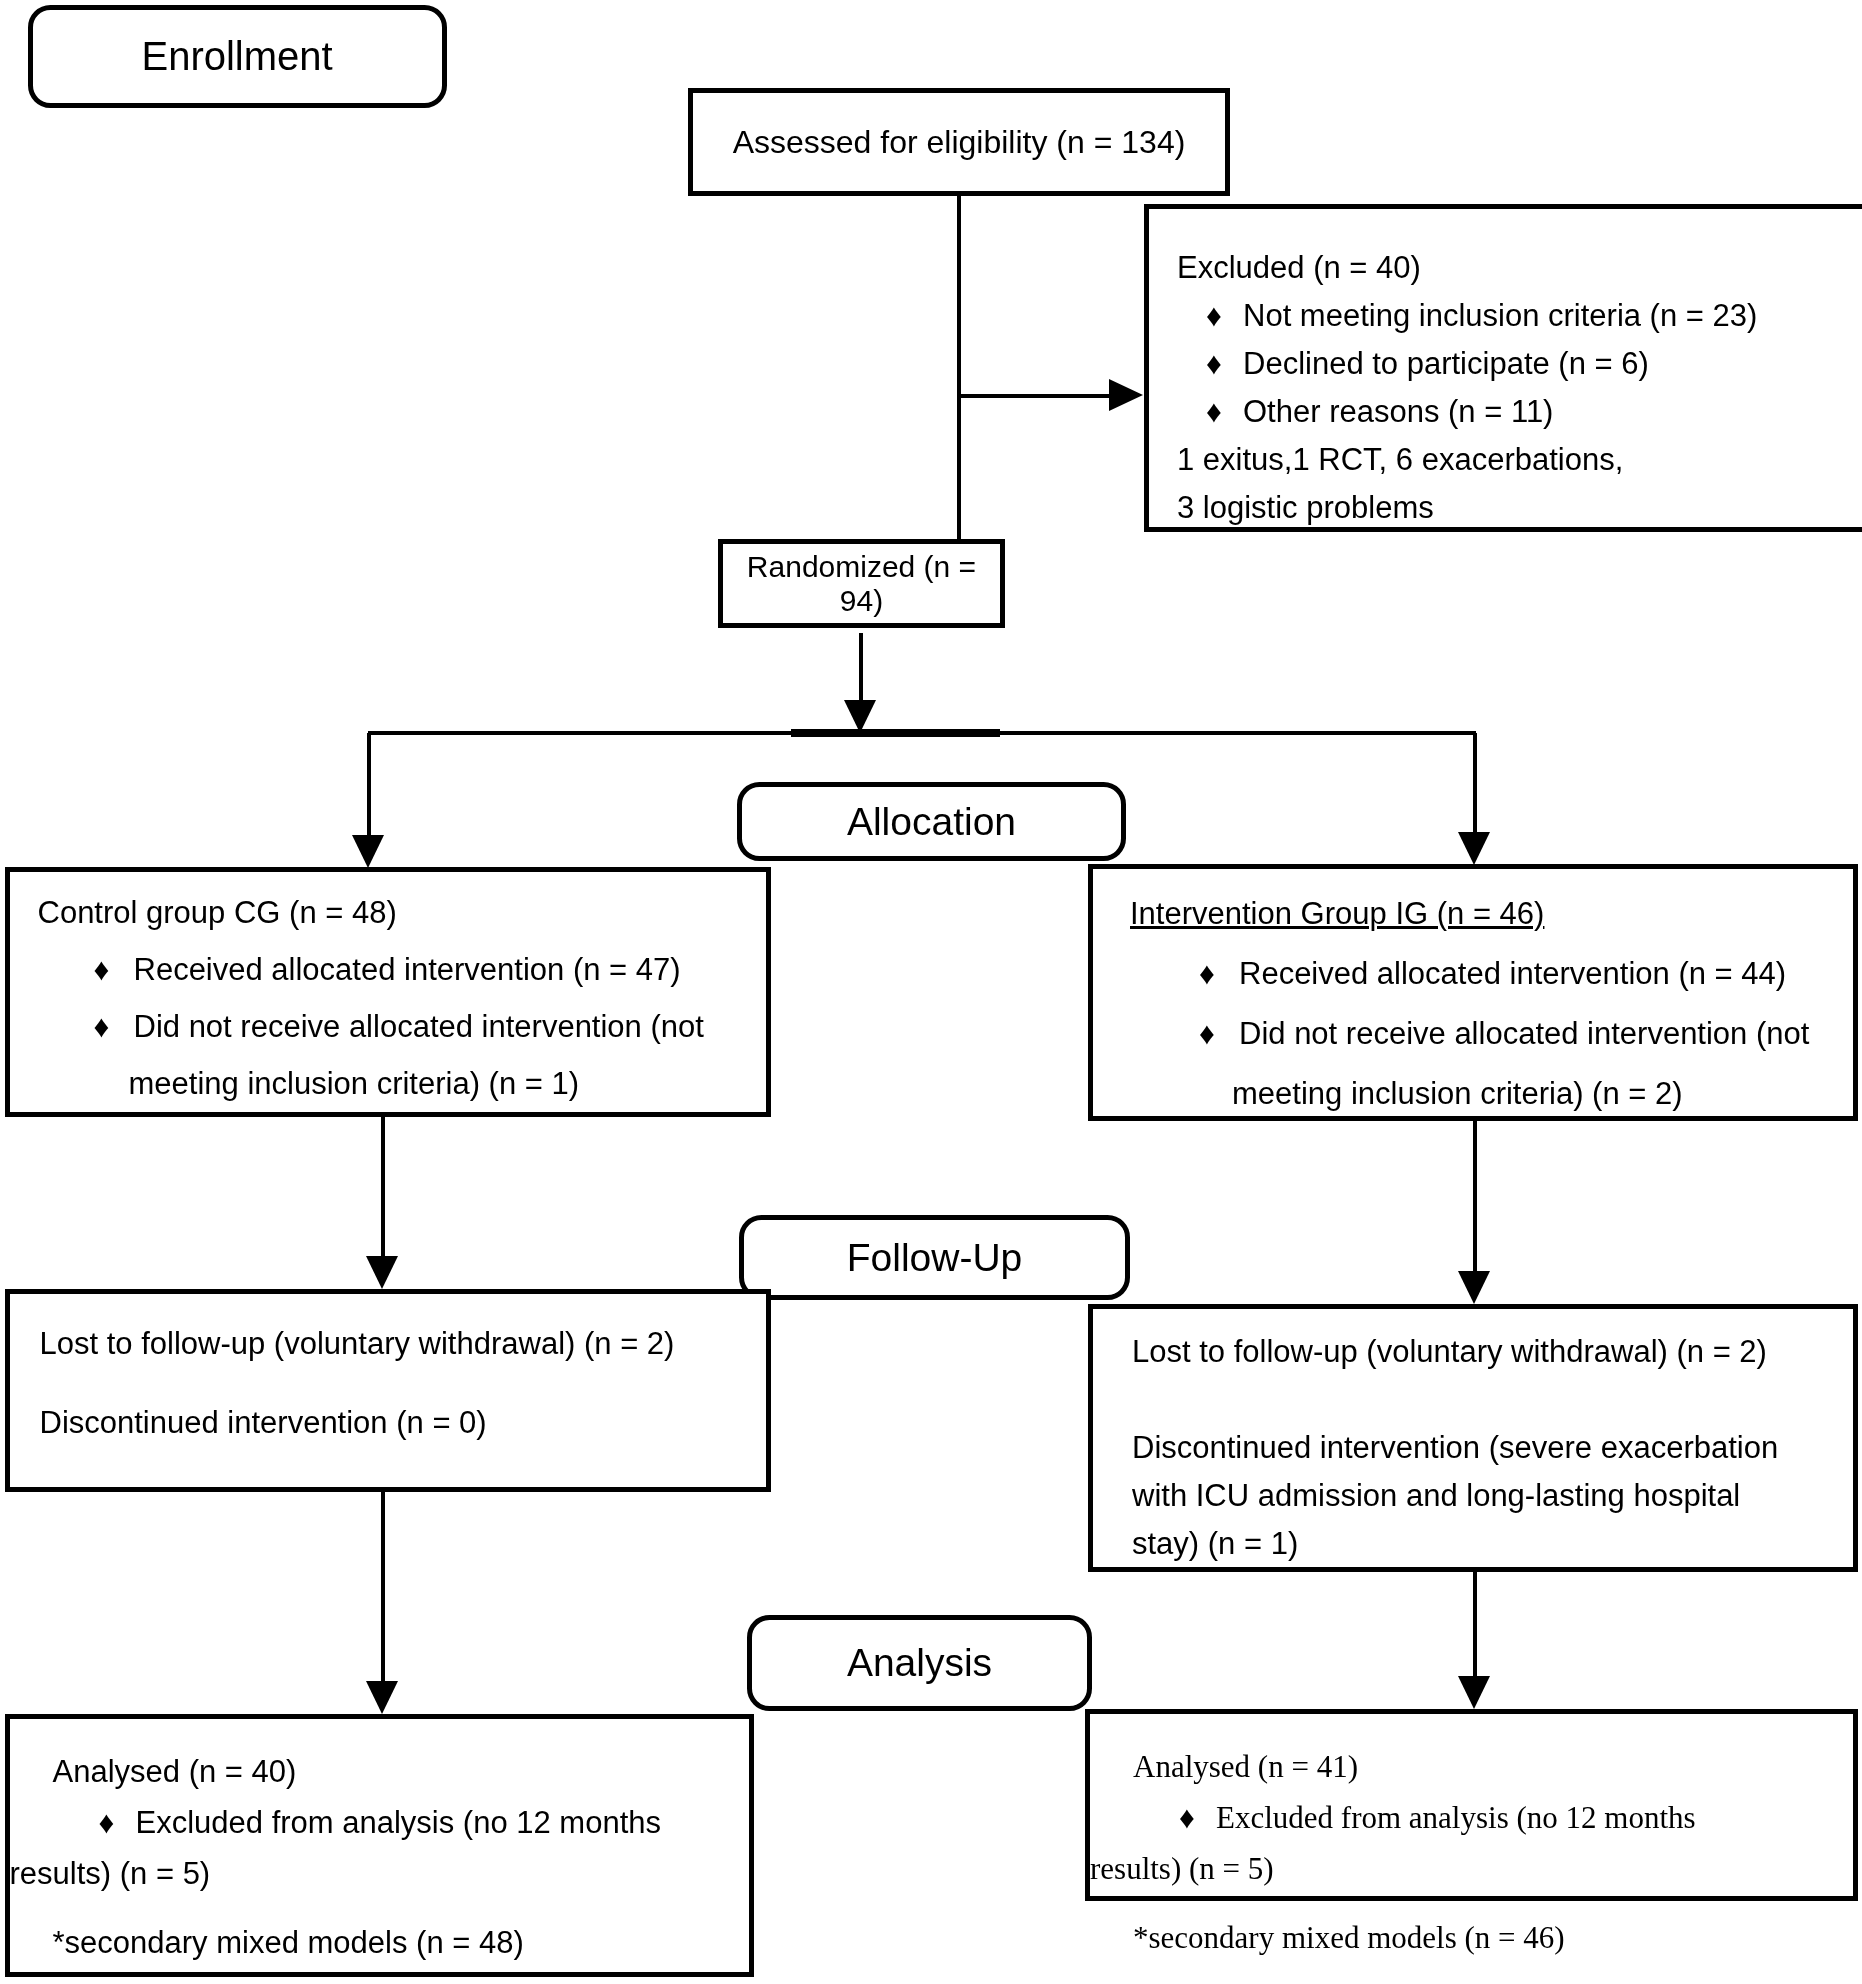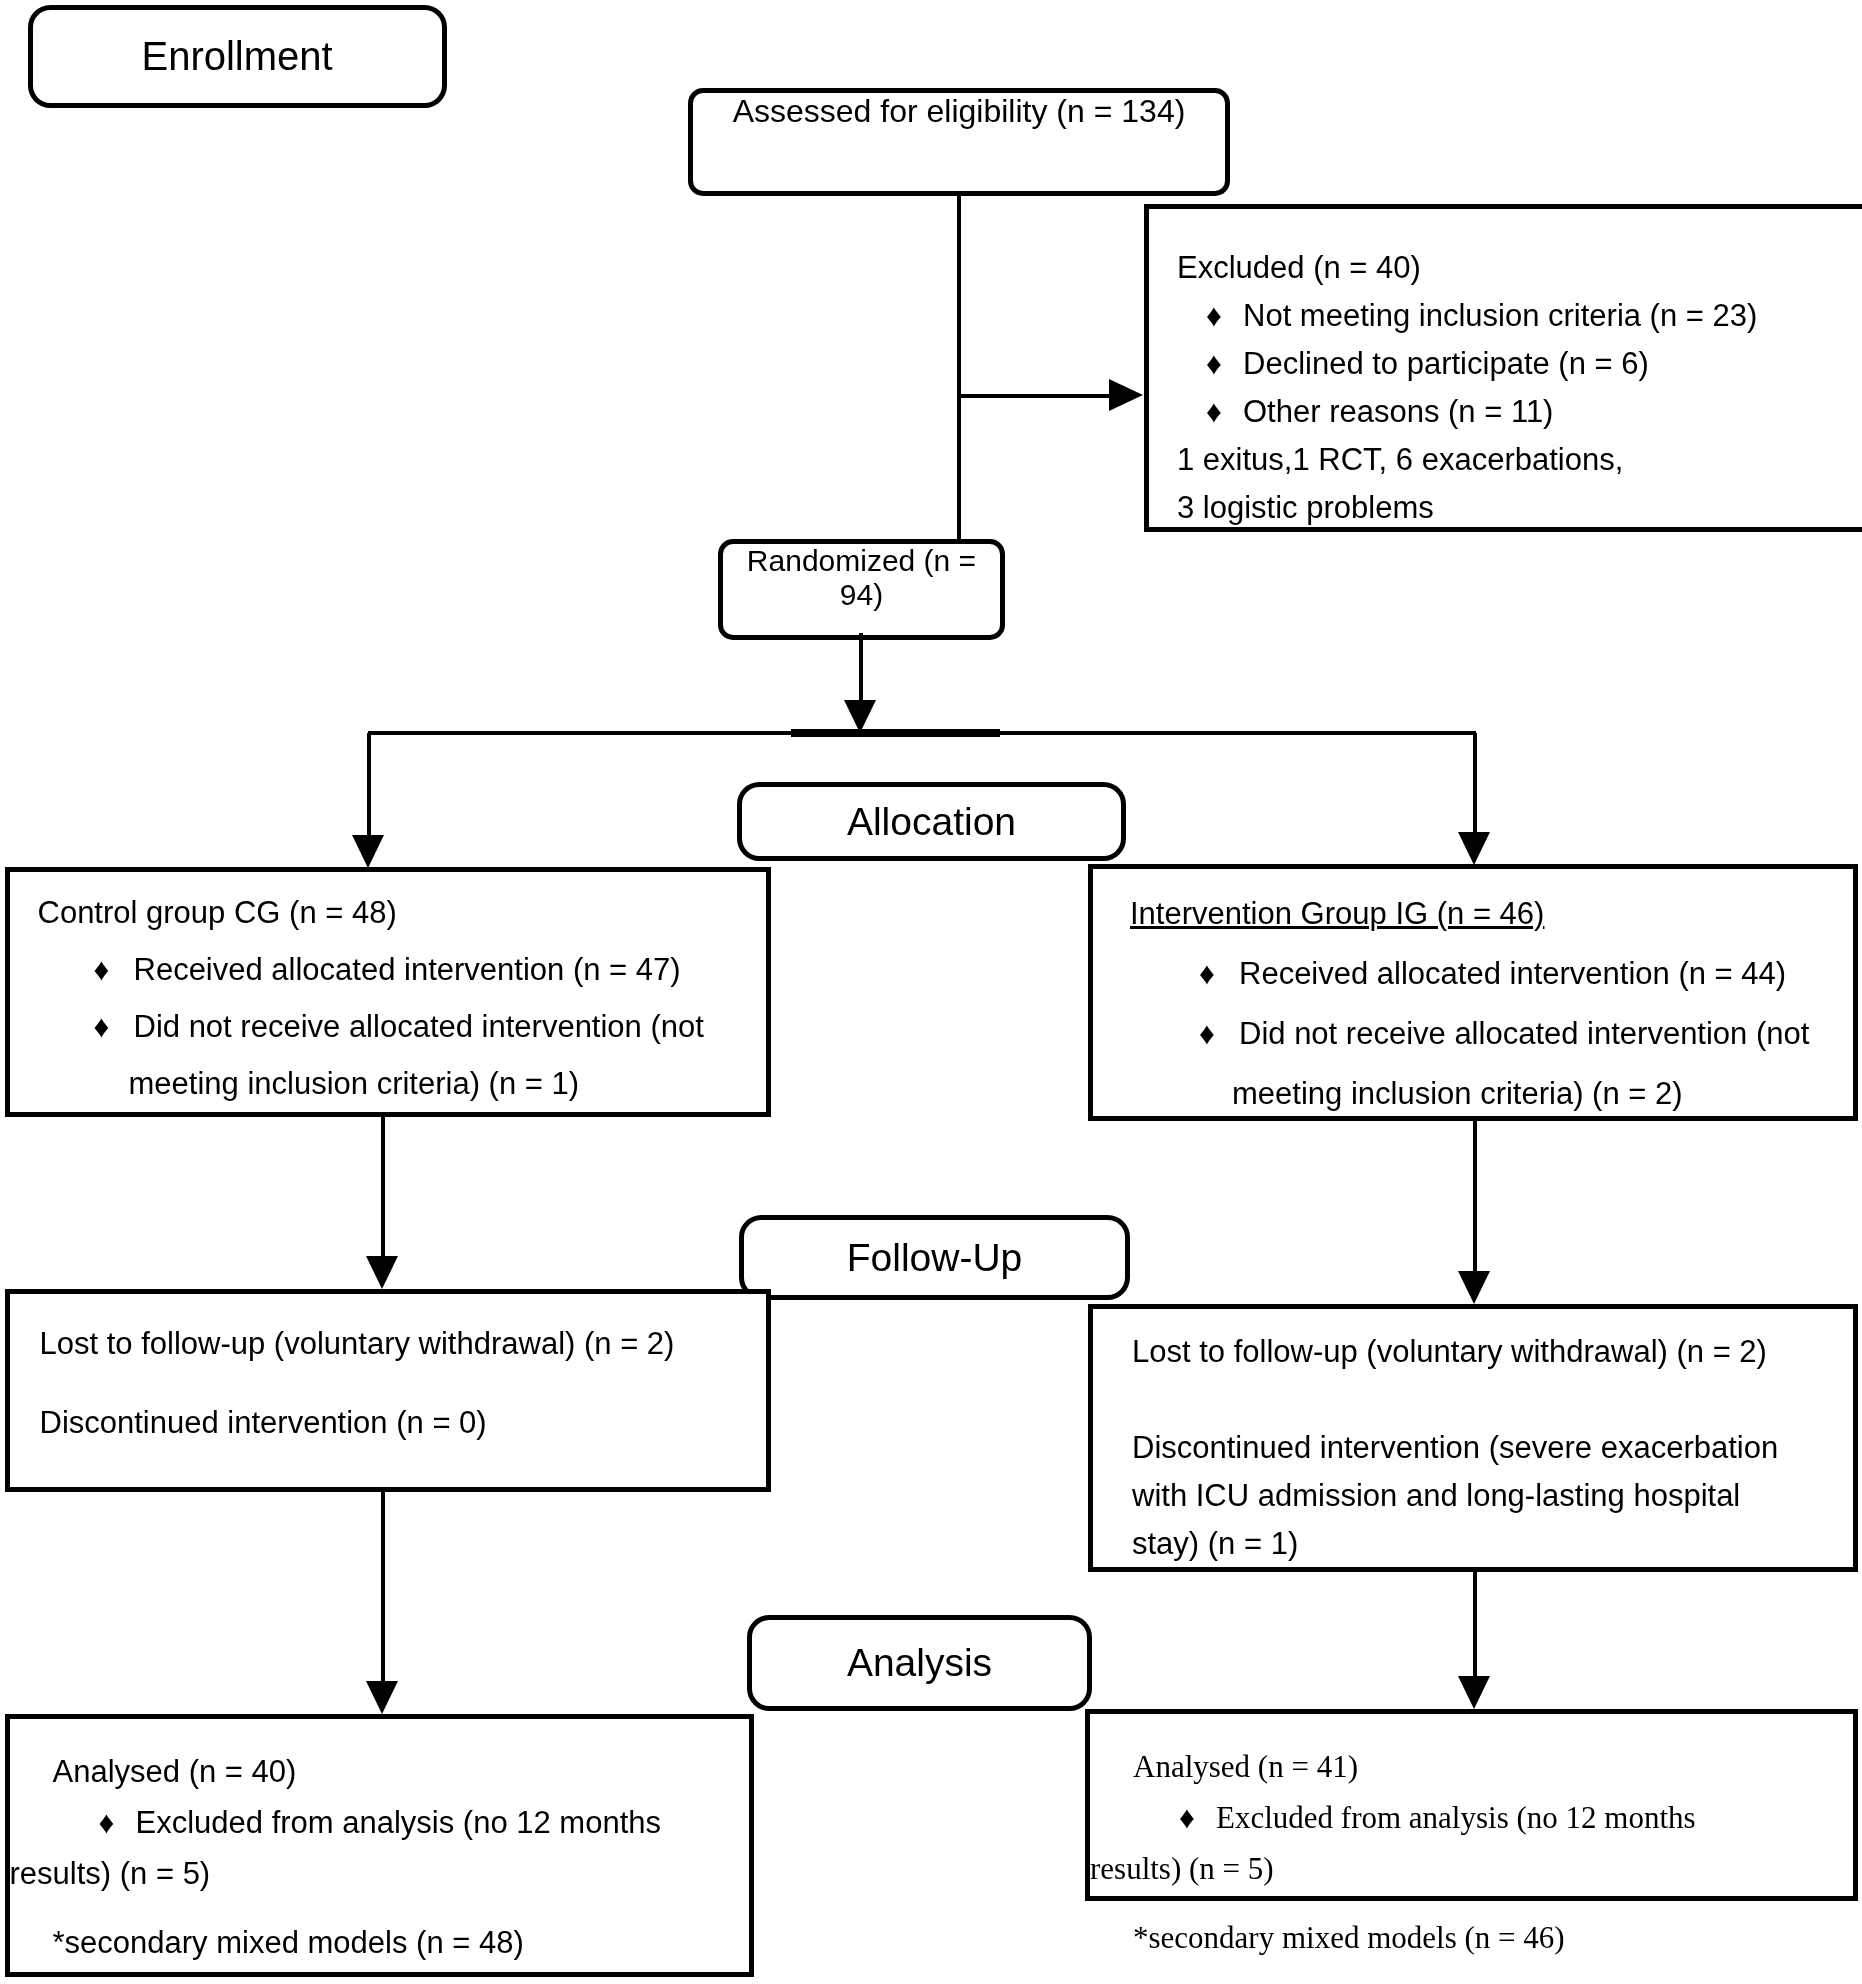--- a/index.html
+++ b/index.html
@@ -10,7 +10,7 @@
   }
   
   .box{position:absolute;border:5.2px solid #000;background:#fff;box-sizing:border-box;font-size:31px;}
-  .box.centered{display:flex;justify-content:center;text-align:center;border-radius:15px;}
+  .box.centered{display:flex;align-items:center;justify-content:center;text-align:center;}
   
   .stage{
     position:absolute;border:5.2px solid #000;border-radius:22.4px;background:#fff;box-sizing:border-box;

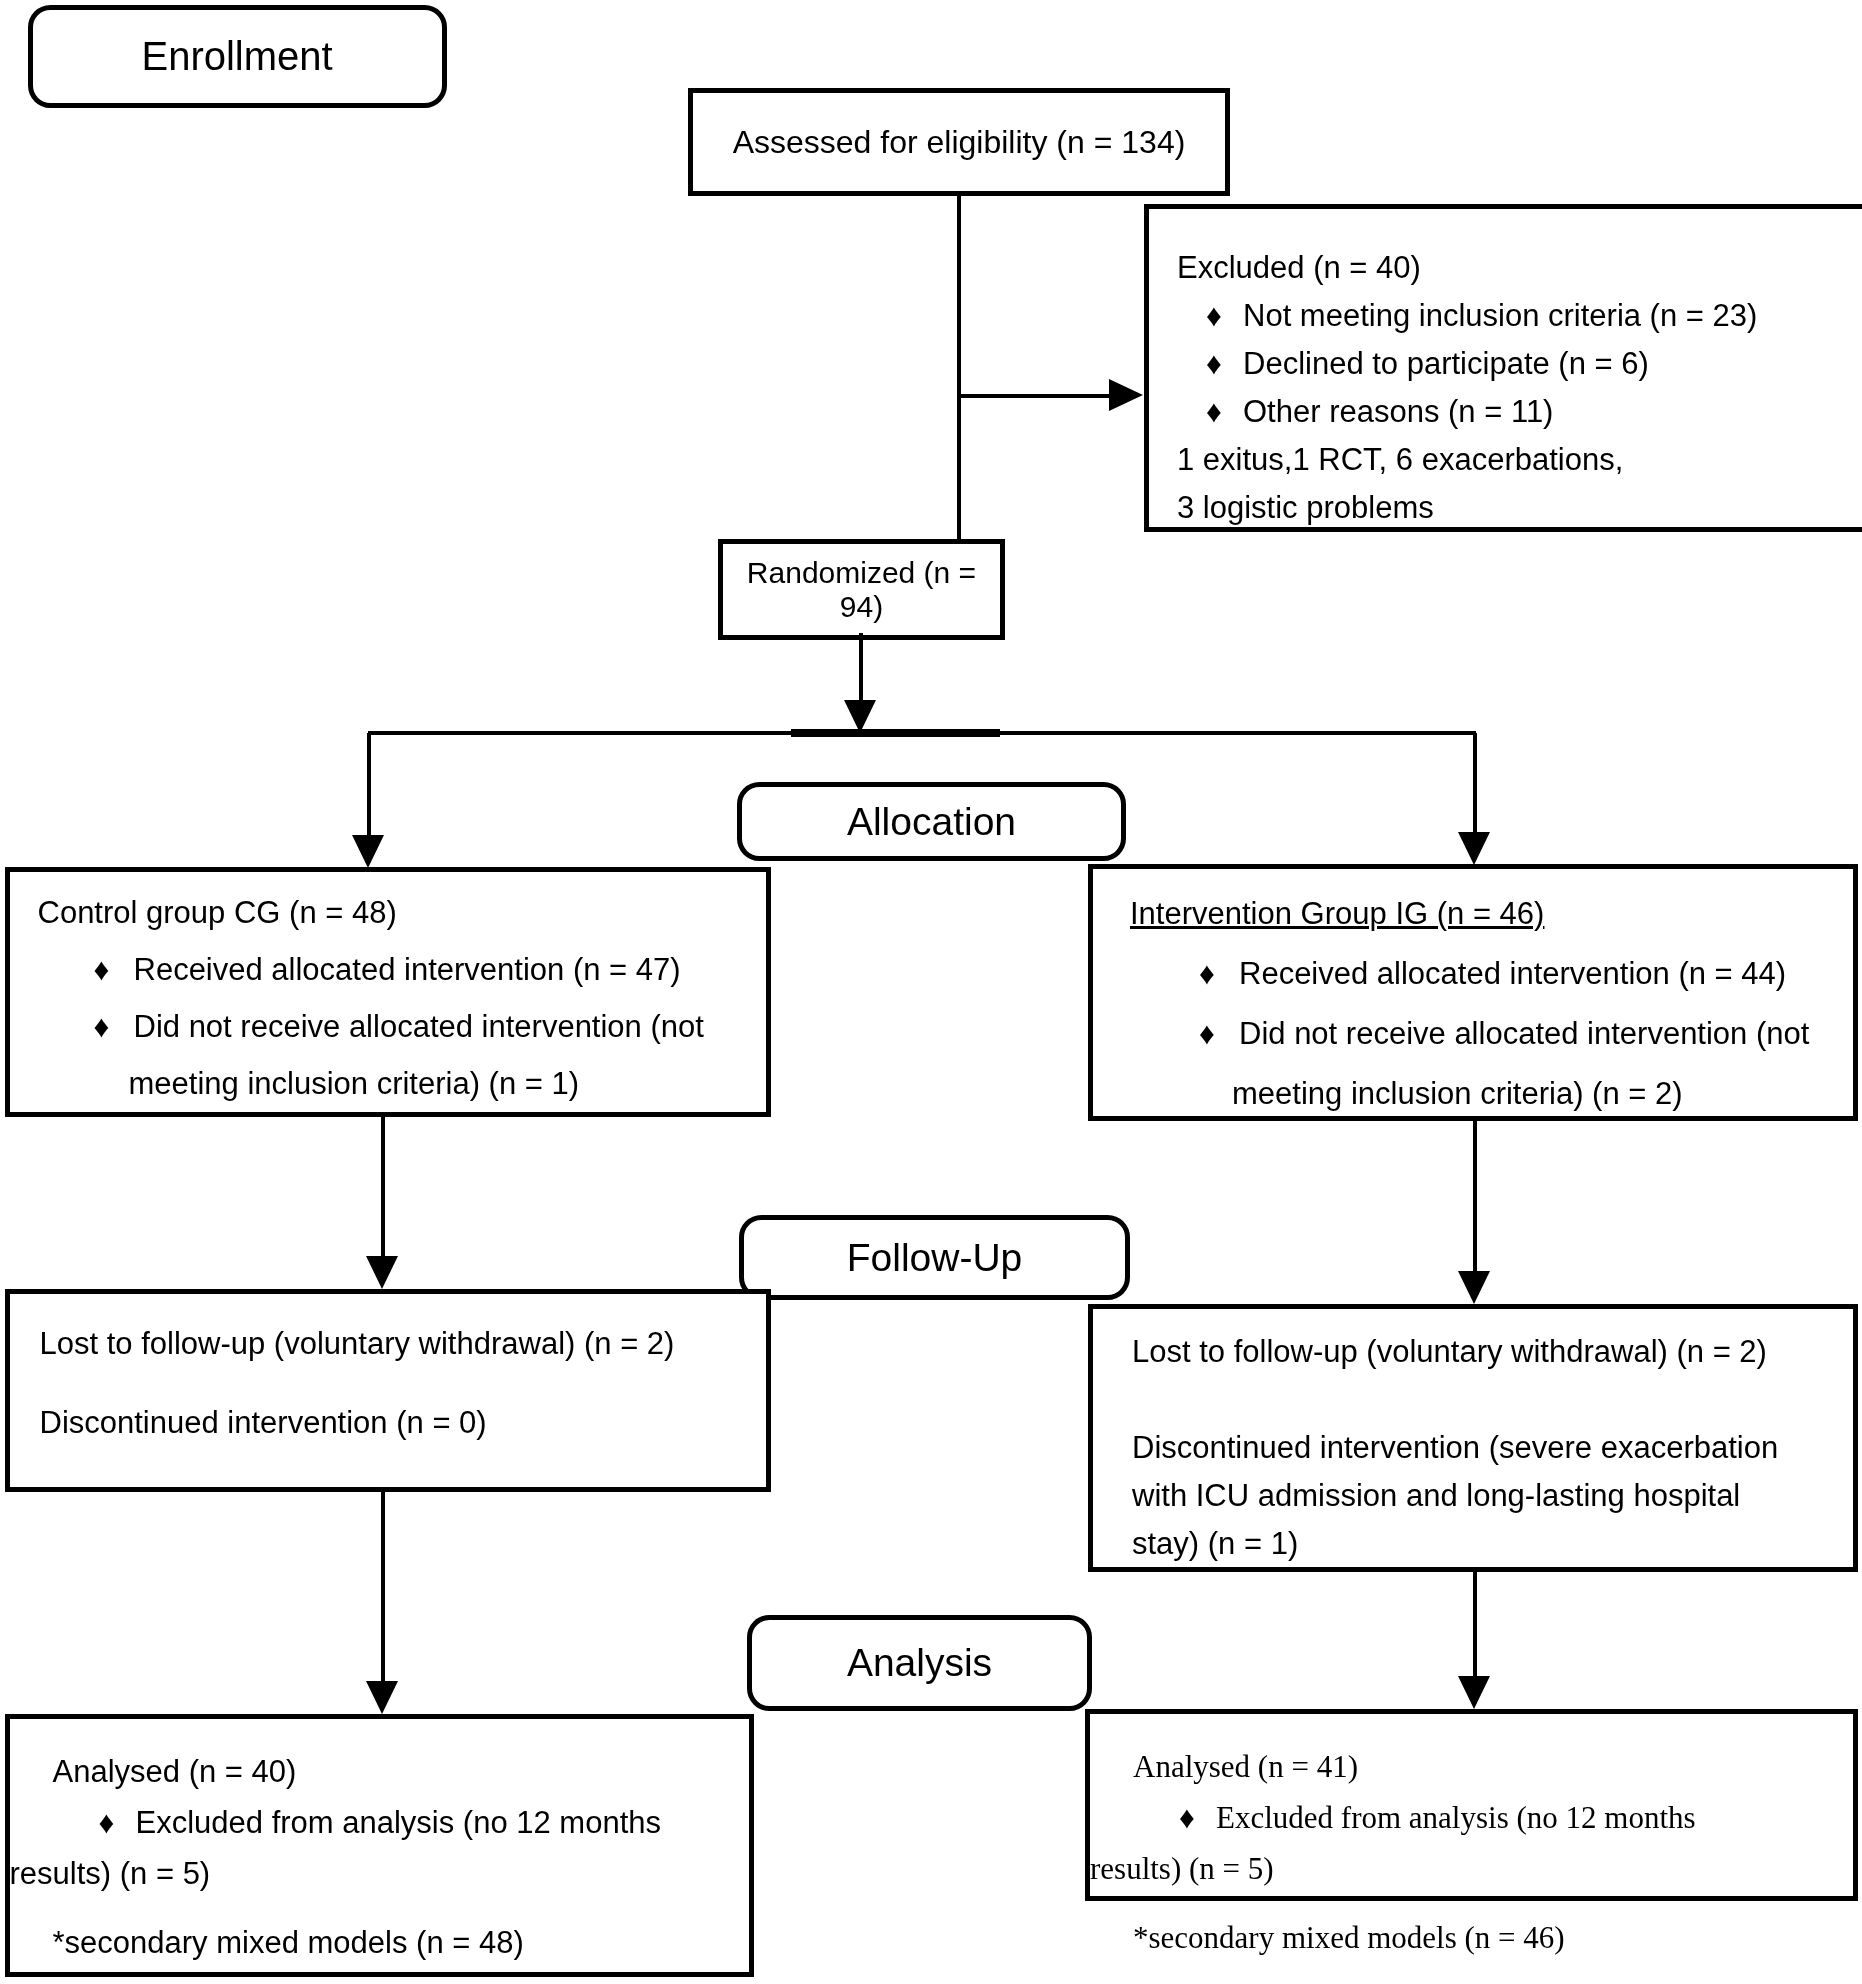--- a/index.html
+++ b/index.html
@@ -38,7 +38,7 @@
   #enrollment-label{left:27.6px;top:4.5px;width:419px;height:103px;font-size:40px;text-align:right;}
   #assessed-box{left:688px;top:88px;width:542px;height:108px;font-size:32px;}
   #excluded-box{left:1144px;top:204px;width:821px;height:328px;padding-top:35px;}
-  #randomized-box{left:718px;top:539px;width:287px;height:101px;font-size:30px;}
+  #randomized-box{left:718px;top:539px;width:287px;height:89px;font-size:30px;}
   #allocation-label{left:737px;top:782px;width:389px;height:79px;}
   #control-box{left:4.5px;top:867px;width:766px;height:250px;padding-top:12px;}
   #intervention-box{left:1088px;top:864px;width:770px;height:257px;padding-top:15px;}

